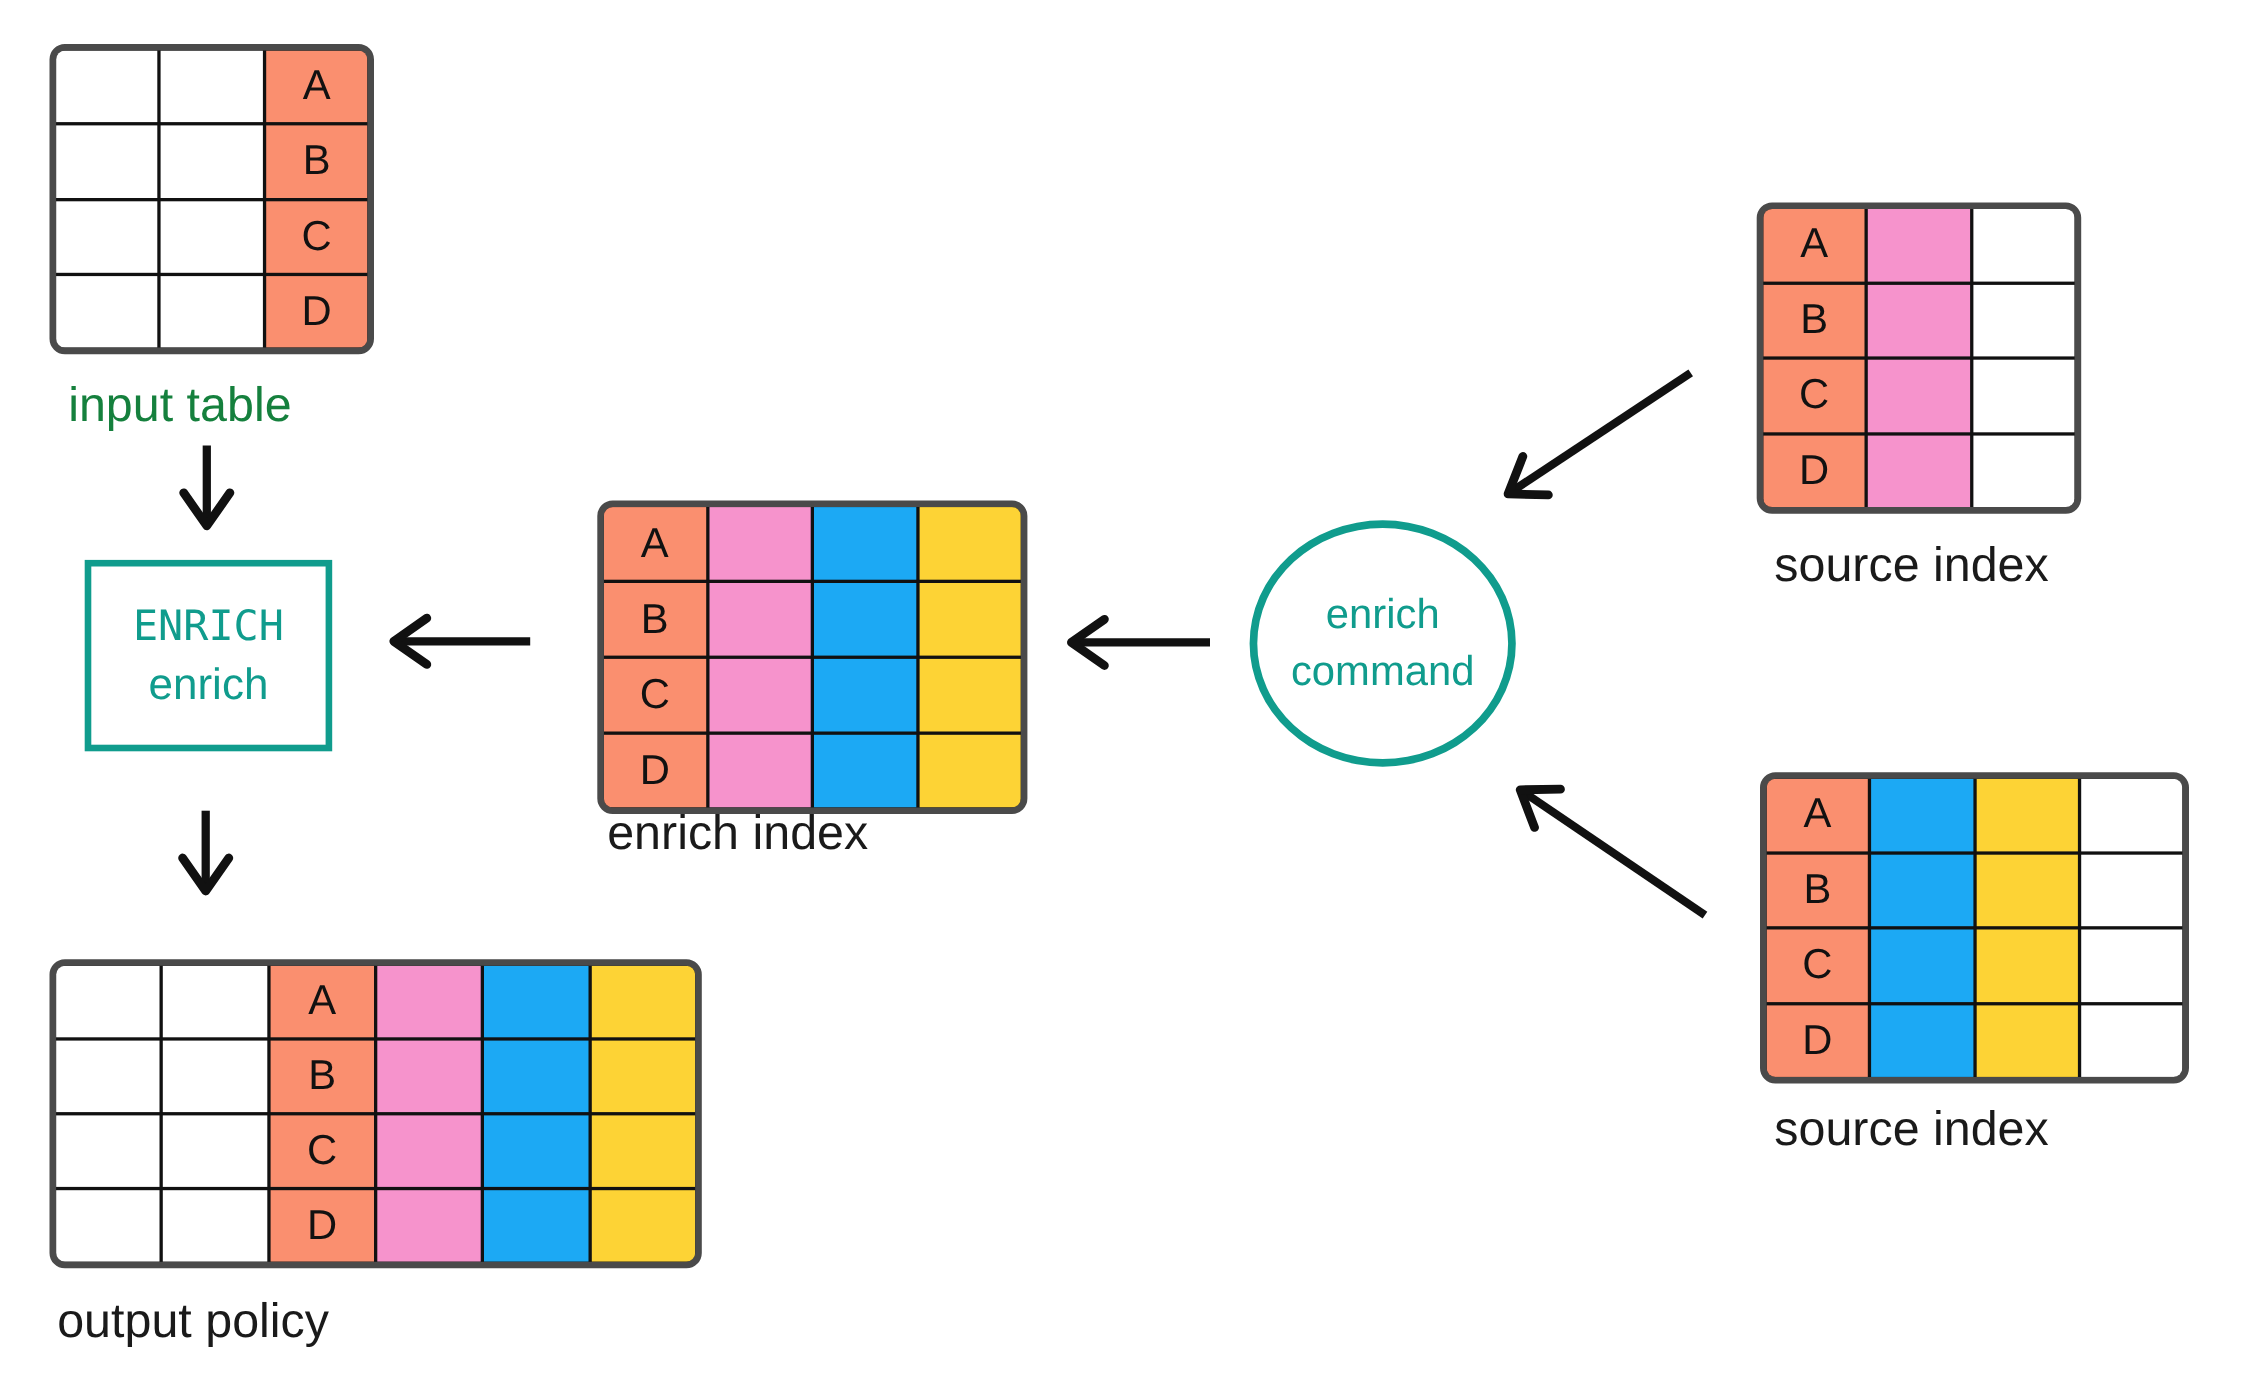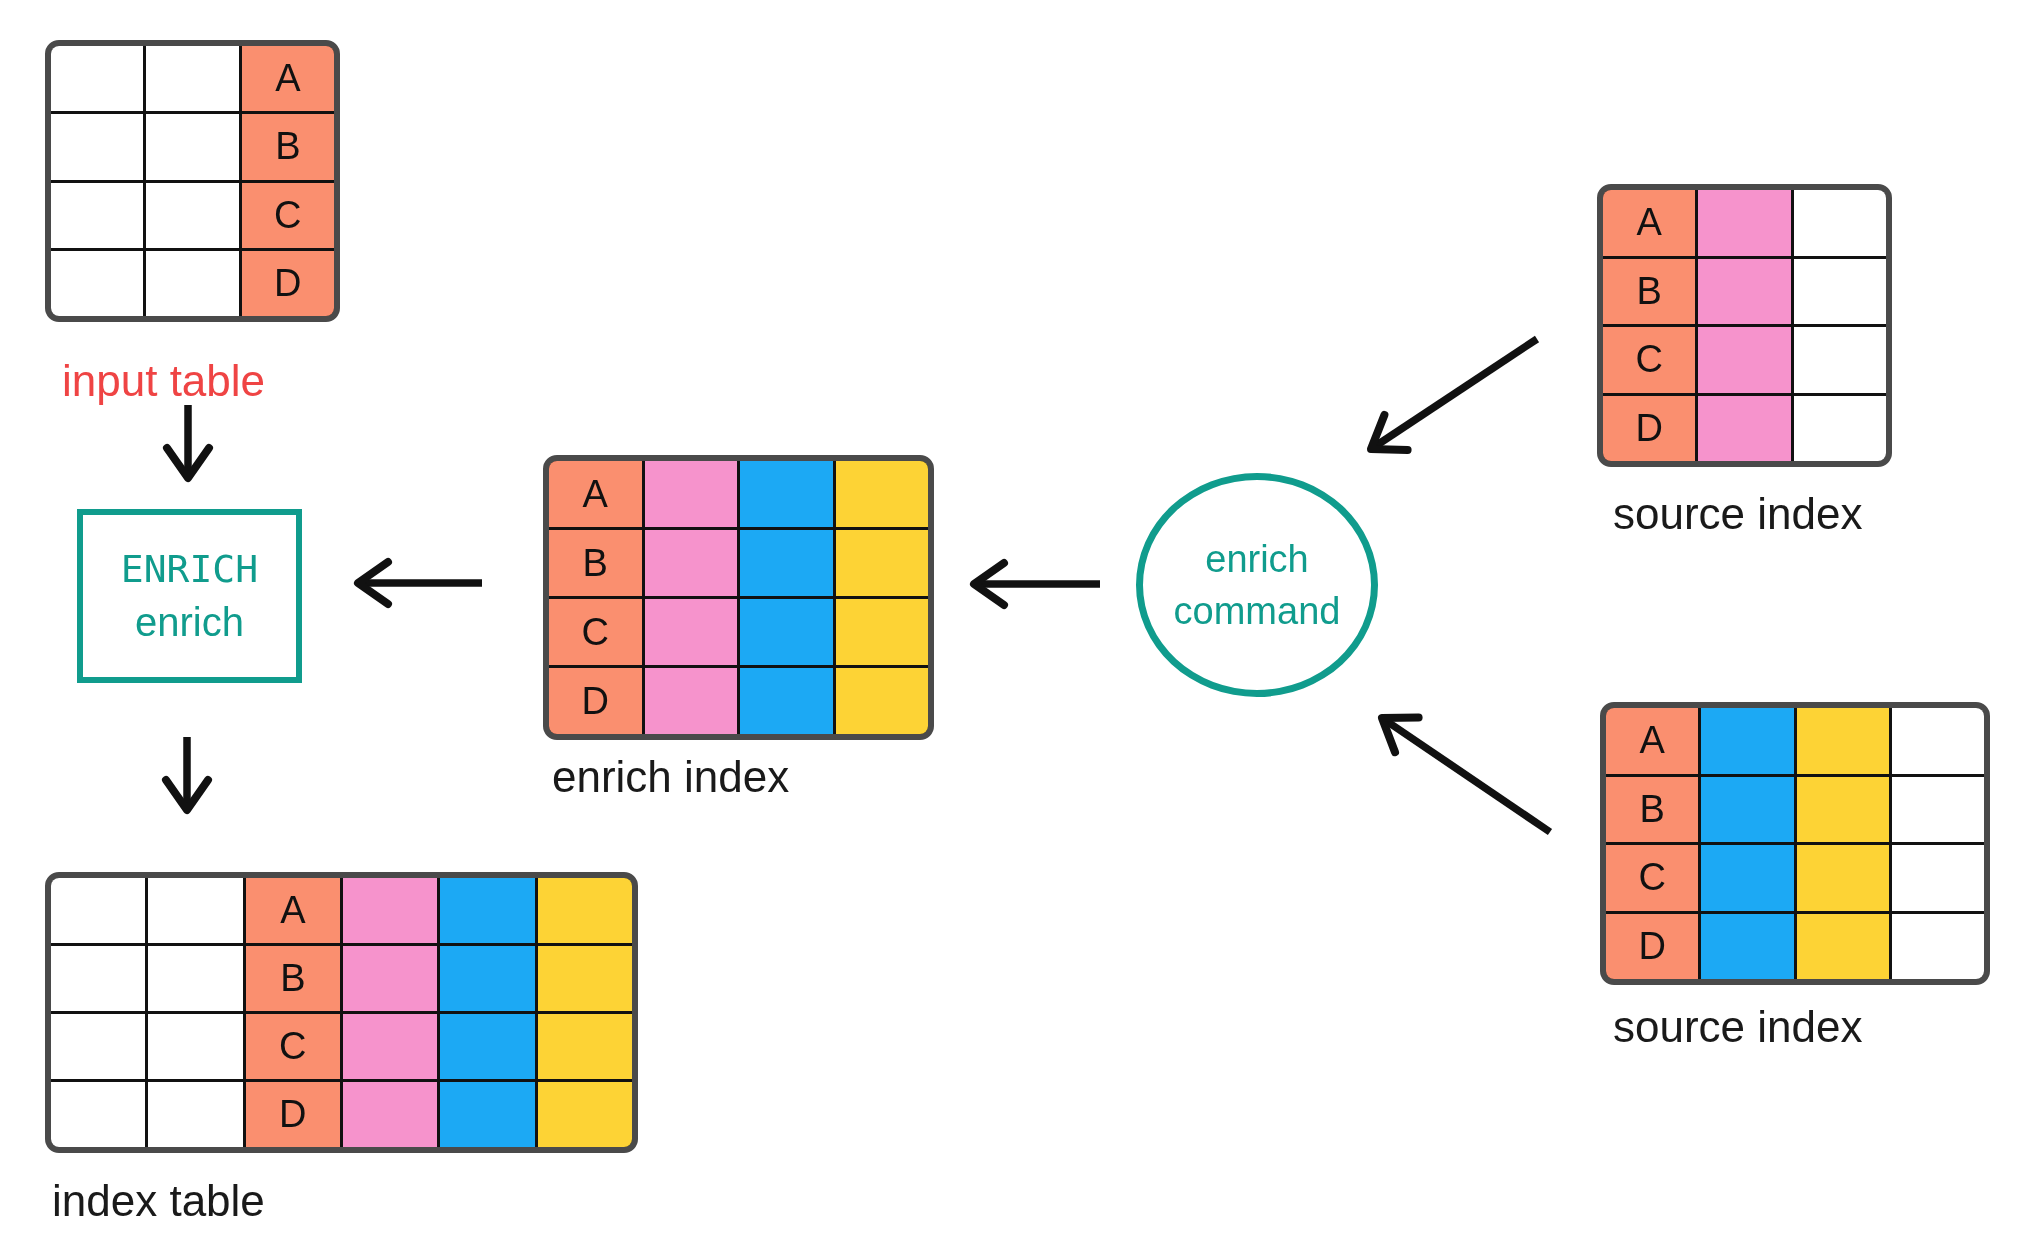--- a/index.html
+++ b/index.html
@@ -161,7 +161,7 @@
       <div class="dcell" style="background: rgb(253, 211, 53);"></div>
     </div>
 
-  <div class="tlabel" id="input-table-label" style="color: #ef4444; margin-top: 12px;">input table</div>
+  <div class="tlabel" id="input-table-label" style="color: #15803d;">input table</div>
   <div class="tlabel" id="enrich-index-label" style="color: rgb(26, 26, 26);">enrich index</div>
   <div class="tlabel" id="source-index-top-label" style="color: rgb(26, 26, 26);">source index</div>
   <div class="tlabel" id="source-index-bottom-label" style="color: rgb(26, 26, 26);">source index</div>

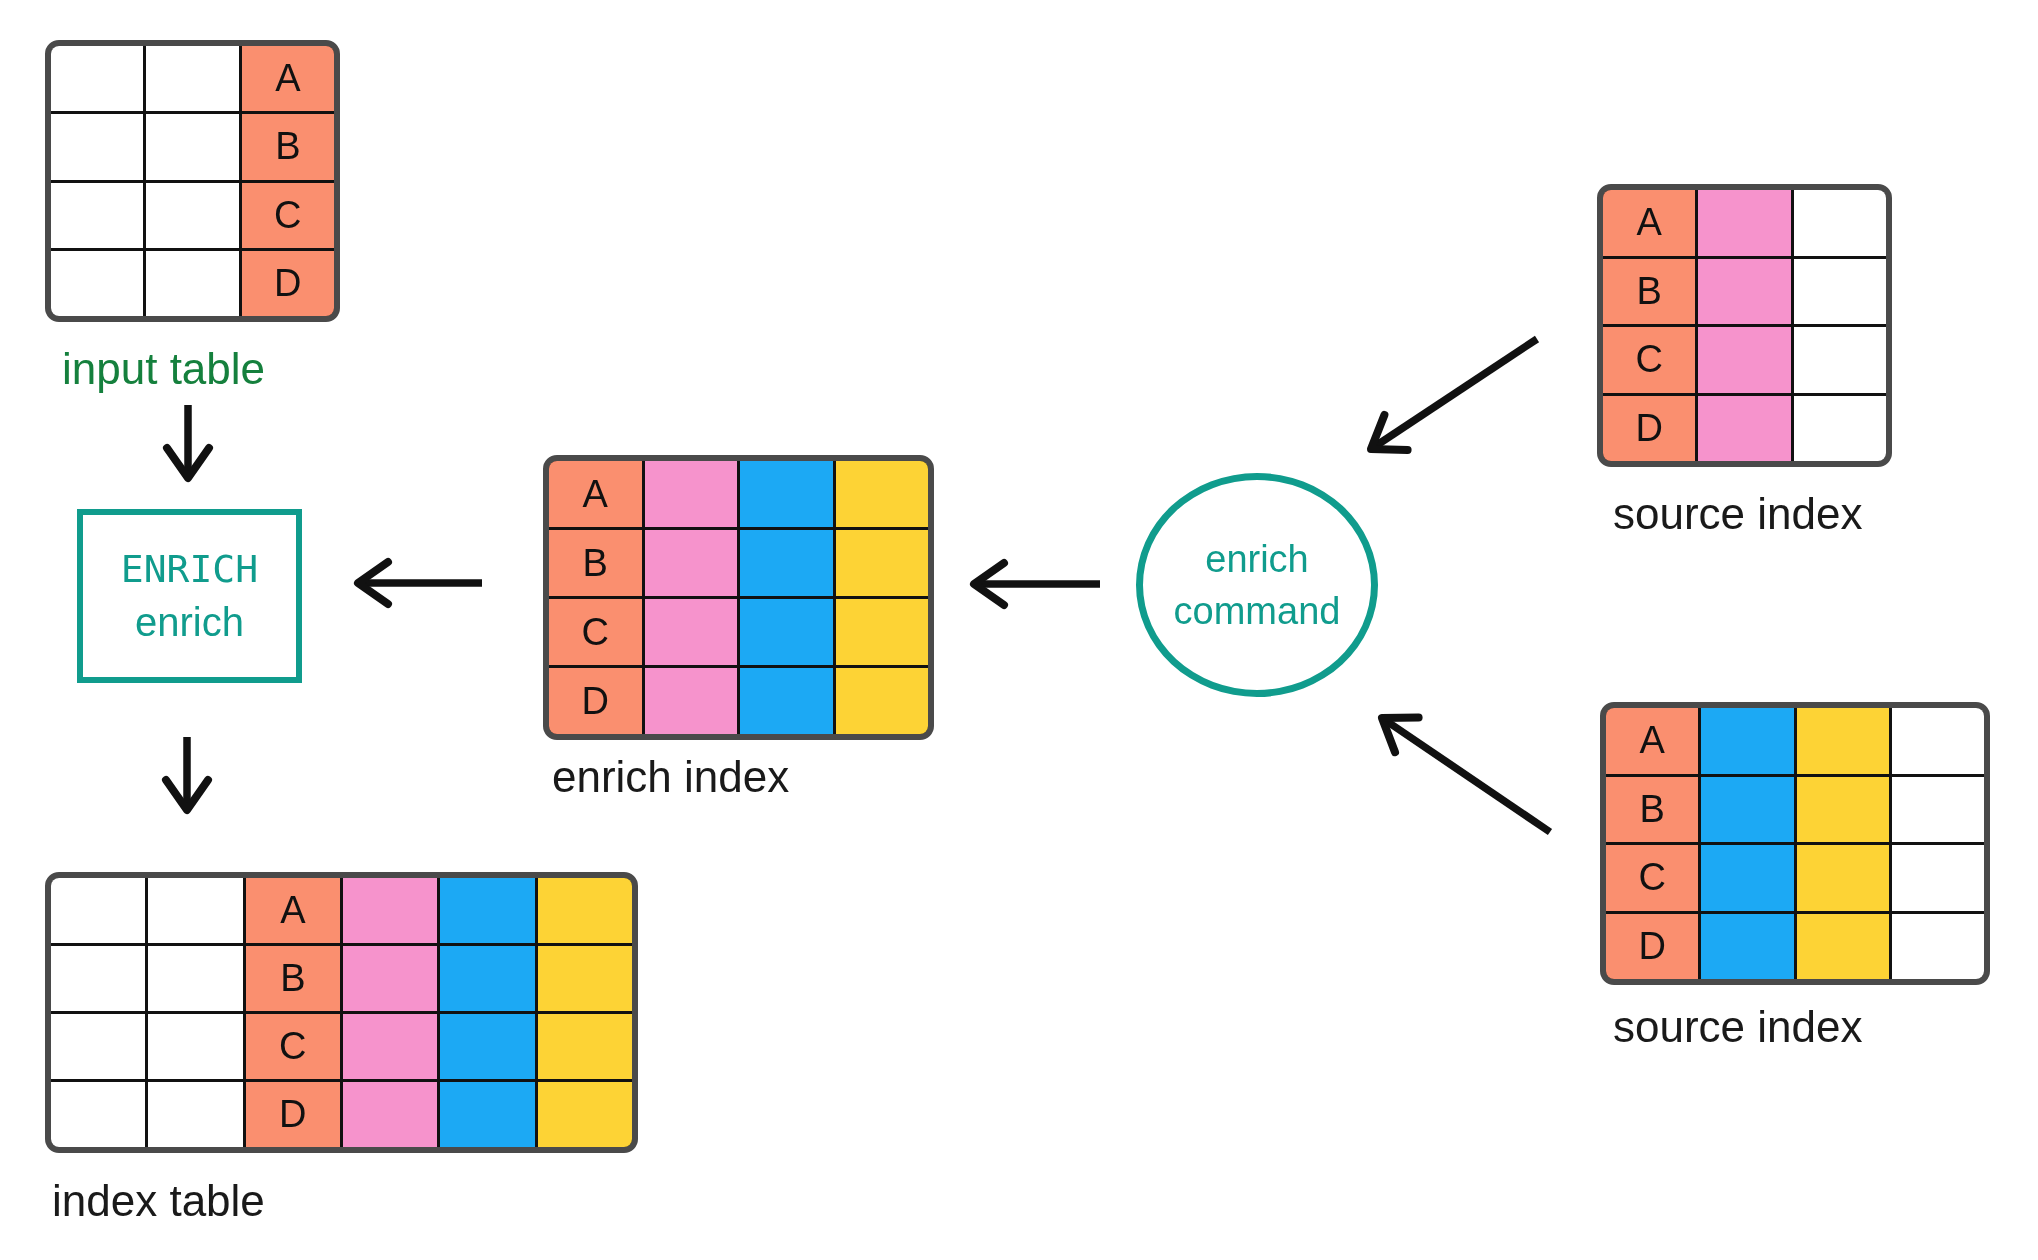--- a/index.html
+++ b/index.html
@@ -28,7 +28,7 @@
   
   .tlabel{position:absolute;font-size:44px;color:#1A1A1A;white-space:nowrap;}
   #input-table-label        {left:62px;  top:344px;}
-  #enrich-index-label       {left:552px; top:752px;}
+  #enrich-index-label       {left:552px; top:733px;}
   #source-index-top-label   {left:1613px;top:489px;}
   #source-index-bottom-label{left:1613px;top:1002px;}
   #output-table-label       {left:52px;  top:1176px;}

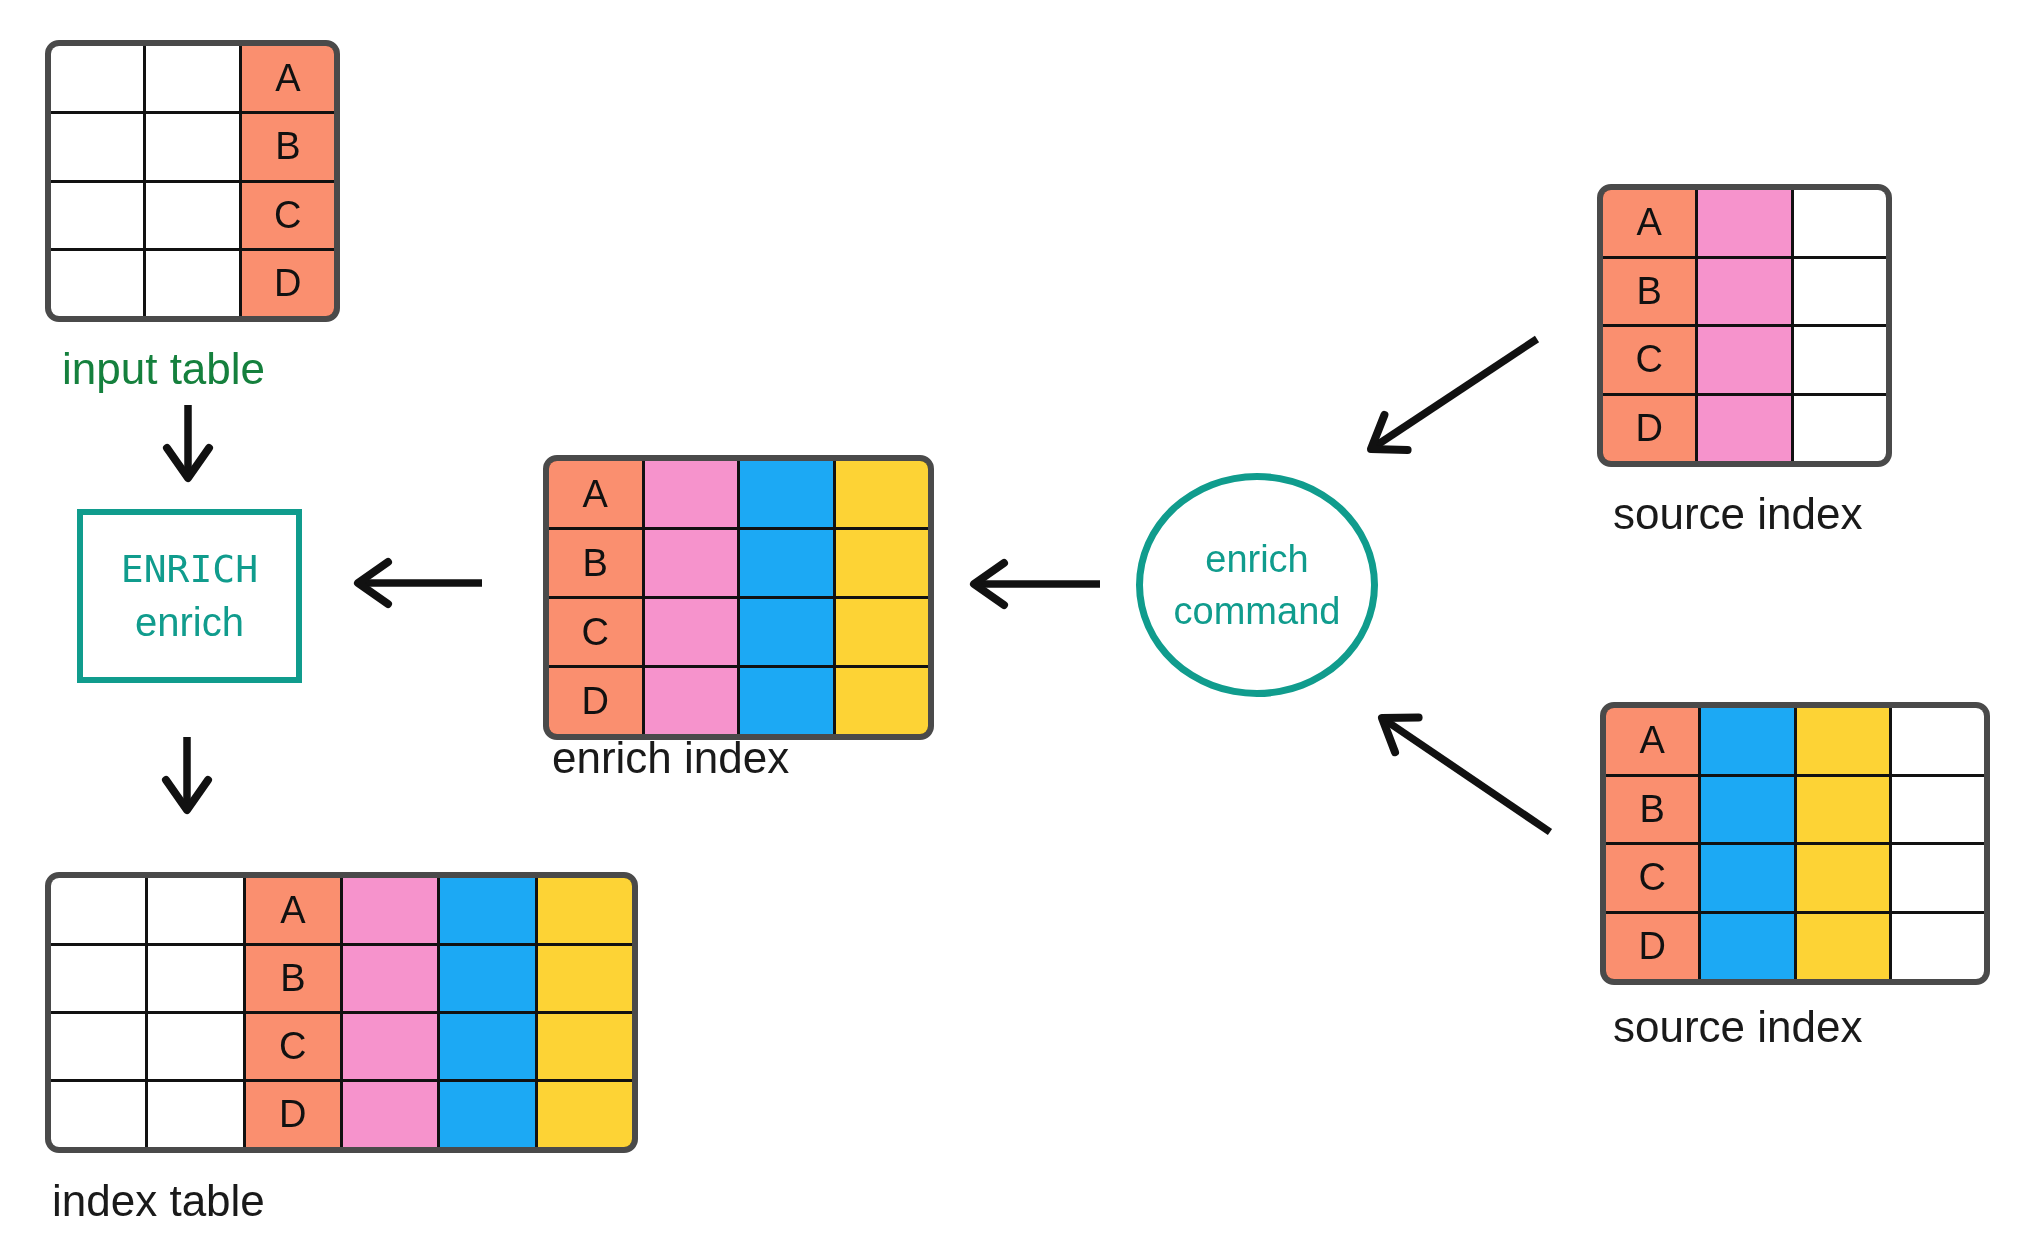--- a/index.html
+++ b/index.html
@@ -165,7 +165,7 @@
   <div class="tlabel" id="enrich-index-label" style="color: rgb(26, 26, 26);">enrich index</div>
   <div class="tlabel" id="source-index-top-label" style="color: rgb(26, 26, 26);">source index</div>
   <div class="tlabel" id="source-index-bottom-label" style="color: rgb(26, 26, 26);">source index</div>
-  <div class="tlabel" id="output-table-label" style="color: rgb(26, 26, 26);">index table</div>
+  <div class="tlabel" id="output-table-label" style="color: rgb(26, 26, 26);">output policy</div>
 
   <div id="enrich-command-box" style="border-color: rgb(16, 156, 141); color: rgb(16, 156, 141);">
     <div class="mono">ENRICH</div>

